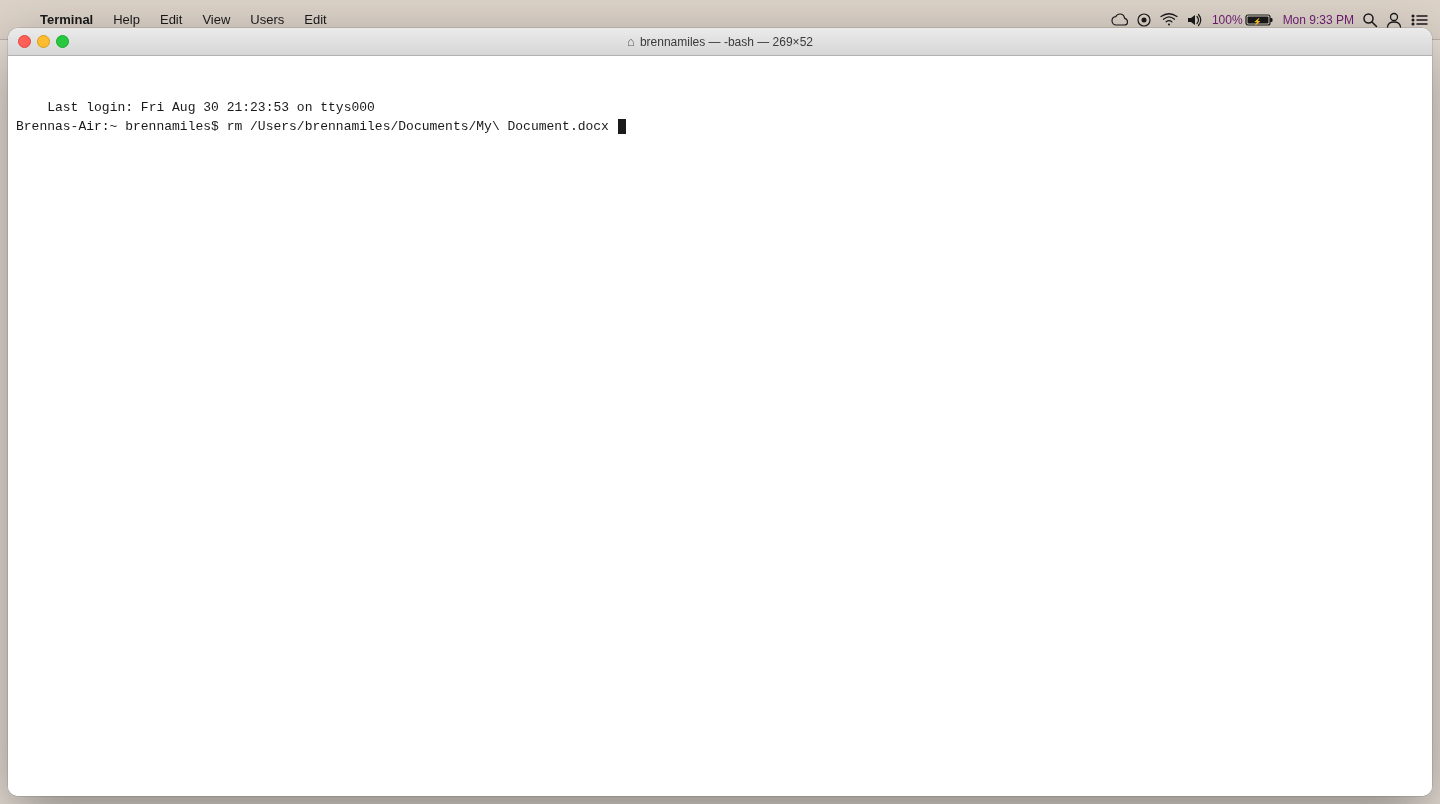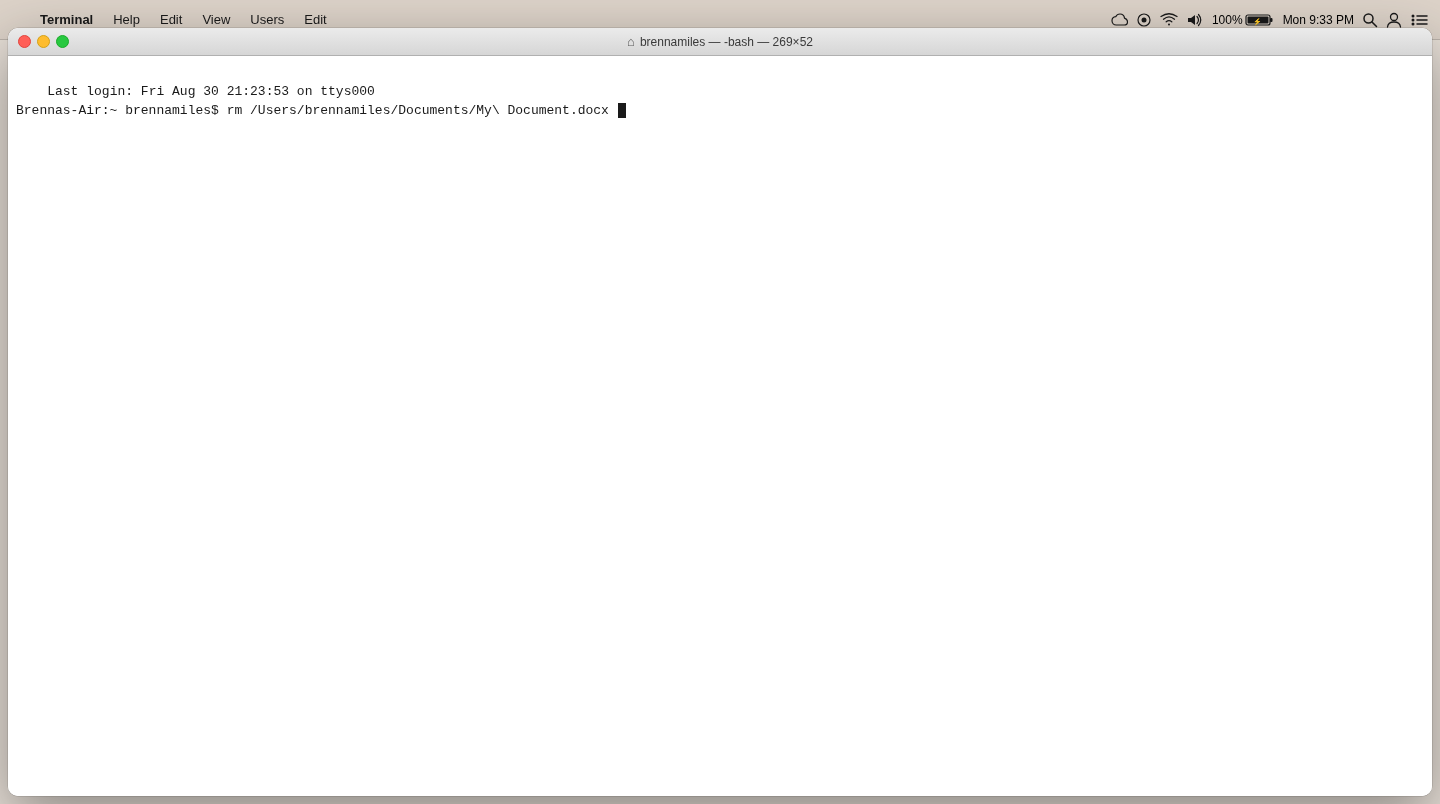--- a/index.html
+++ b/index.html
@@ -57,7 +57,7 @@
 
     .status-item {
       font-size: 12px;
-      color: #000000;
+      color: #701a75;
       display: flex;
       align-items: center;
       gap: 3px;

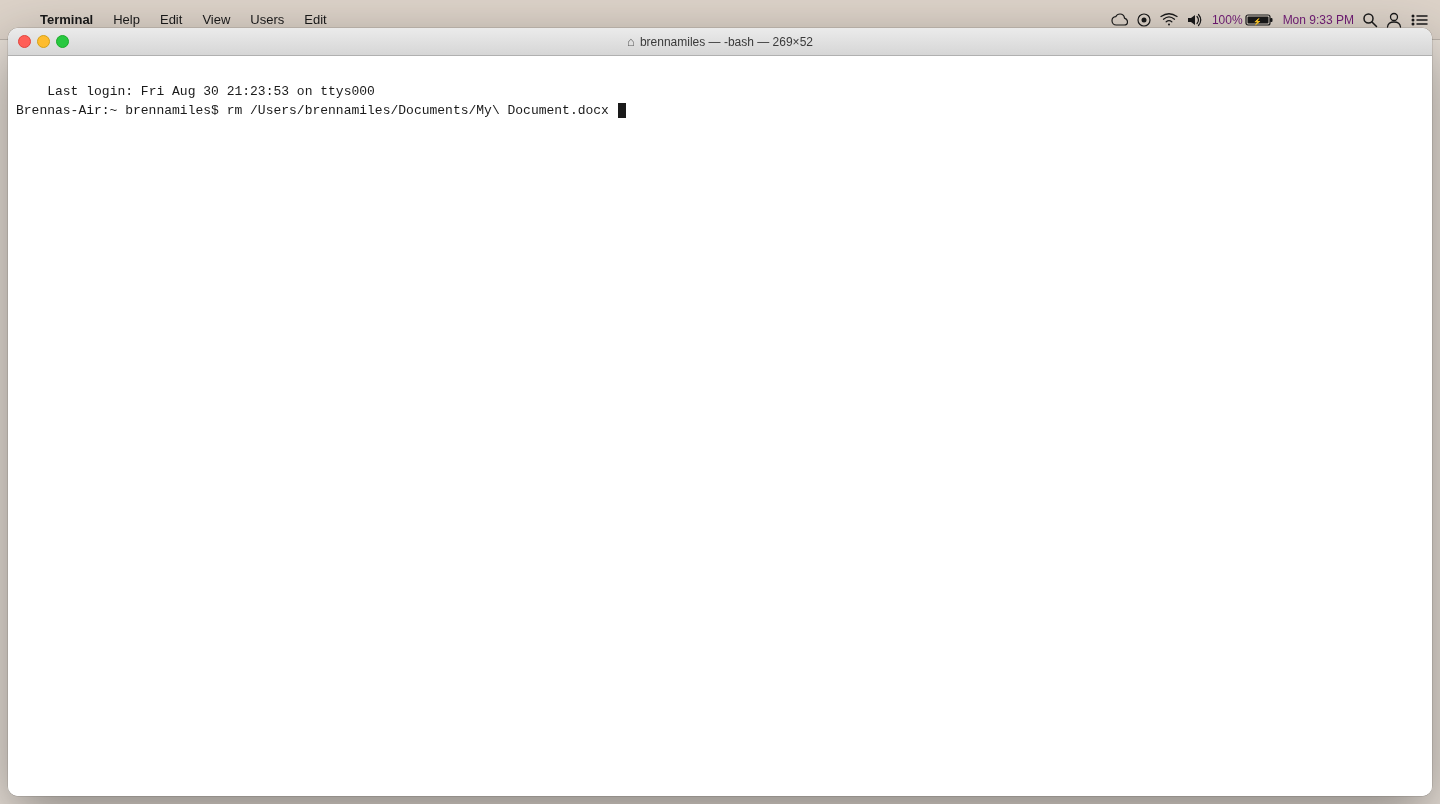--- a/index.html
+++ b/index.html
@@ -142,7 +142,7 @@
     .terminal-content {
       flex: 1;
       background: #ffffff;
-      padding: 6px 8px;
+      padding: 22px 8px;
       font-family: "SF Mono", "Menlo", "Monaco", "Courier New", monospace;
       font-size: 13px;
       color: #1a1a1a;

